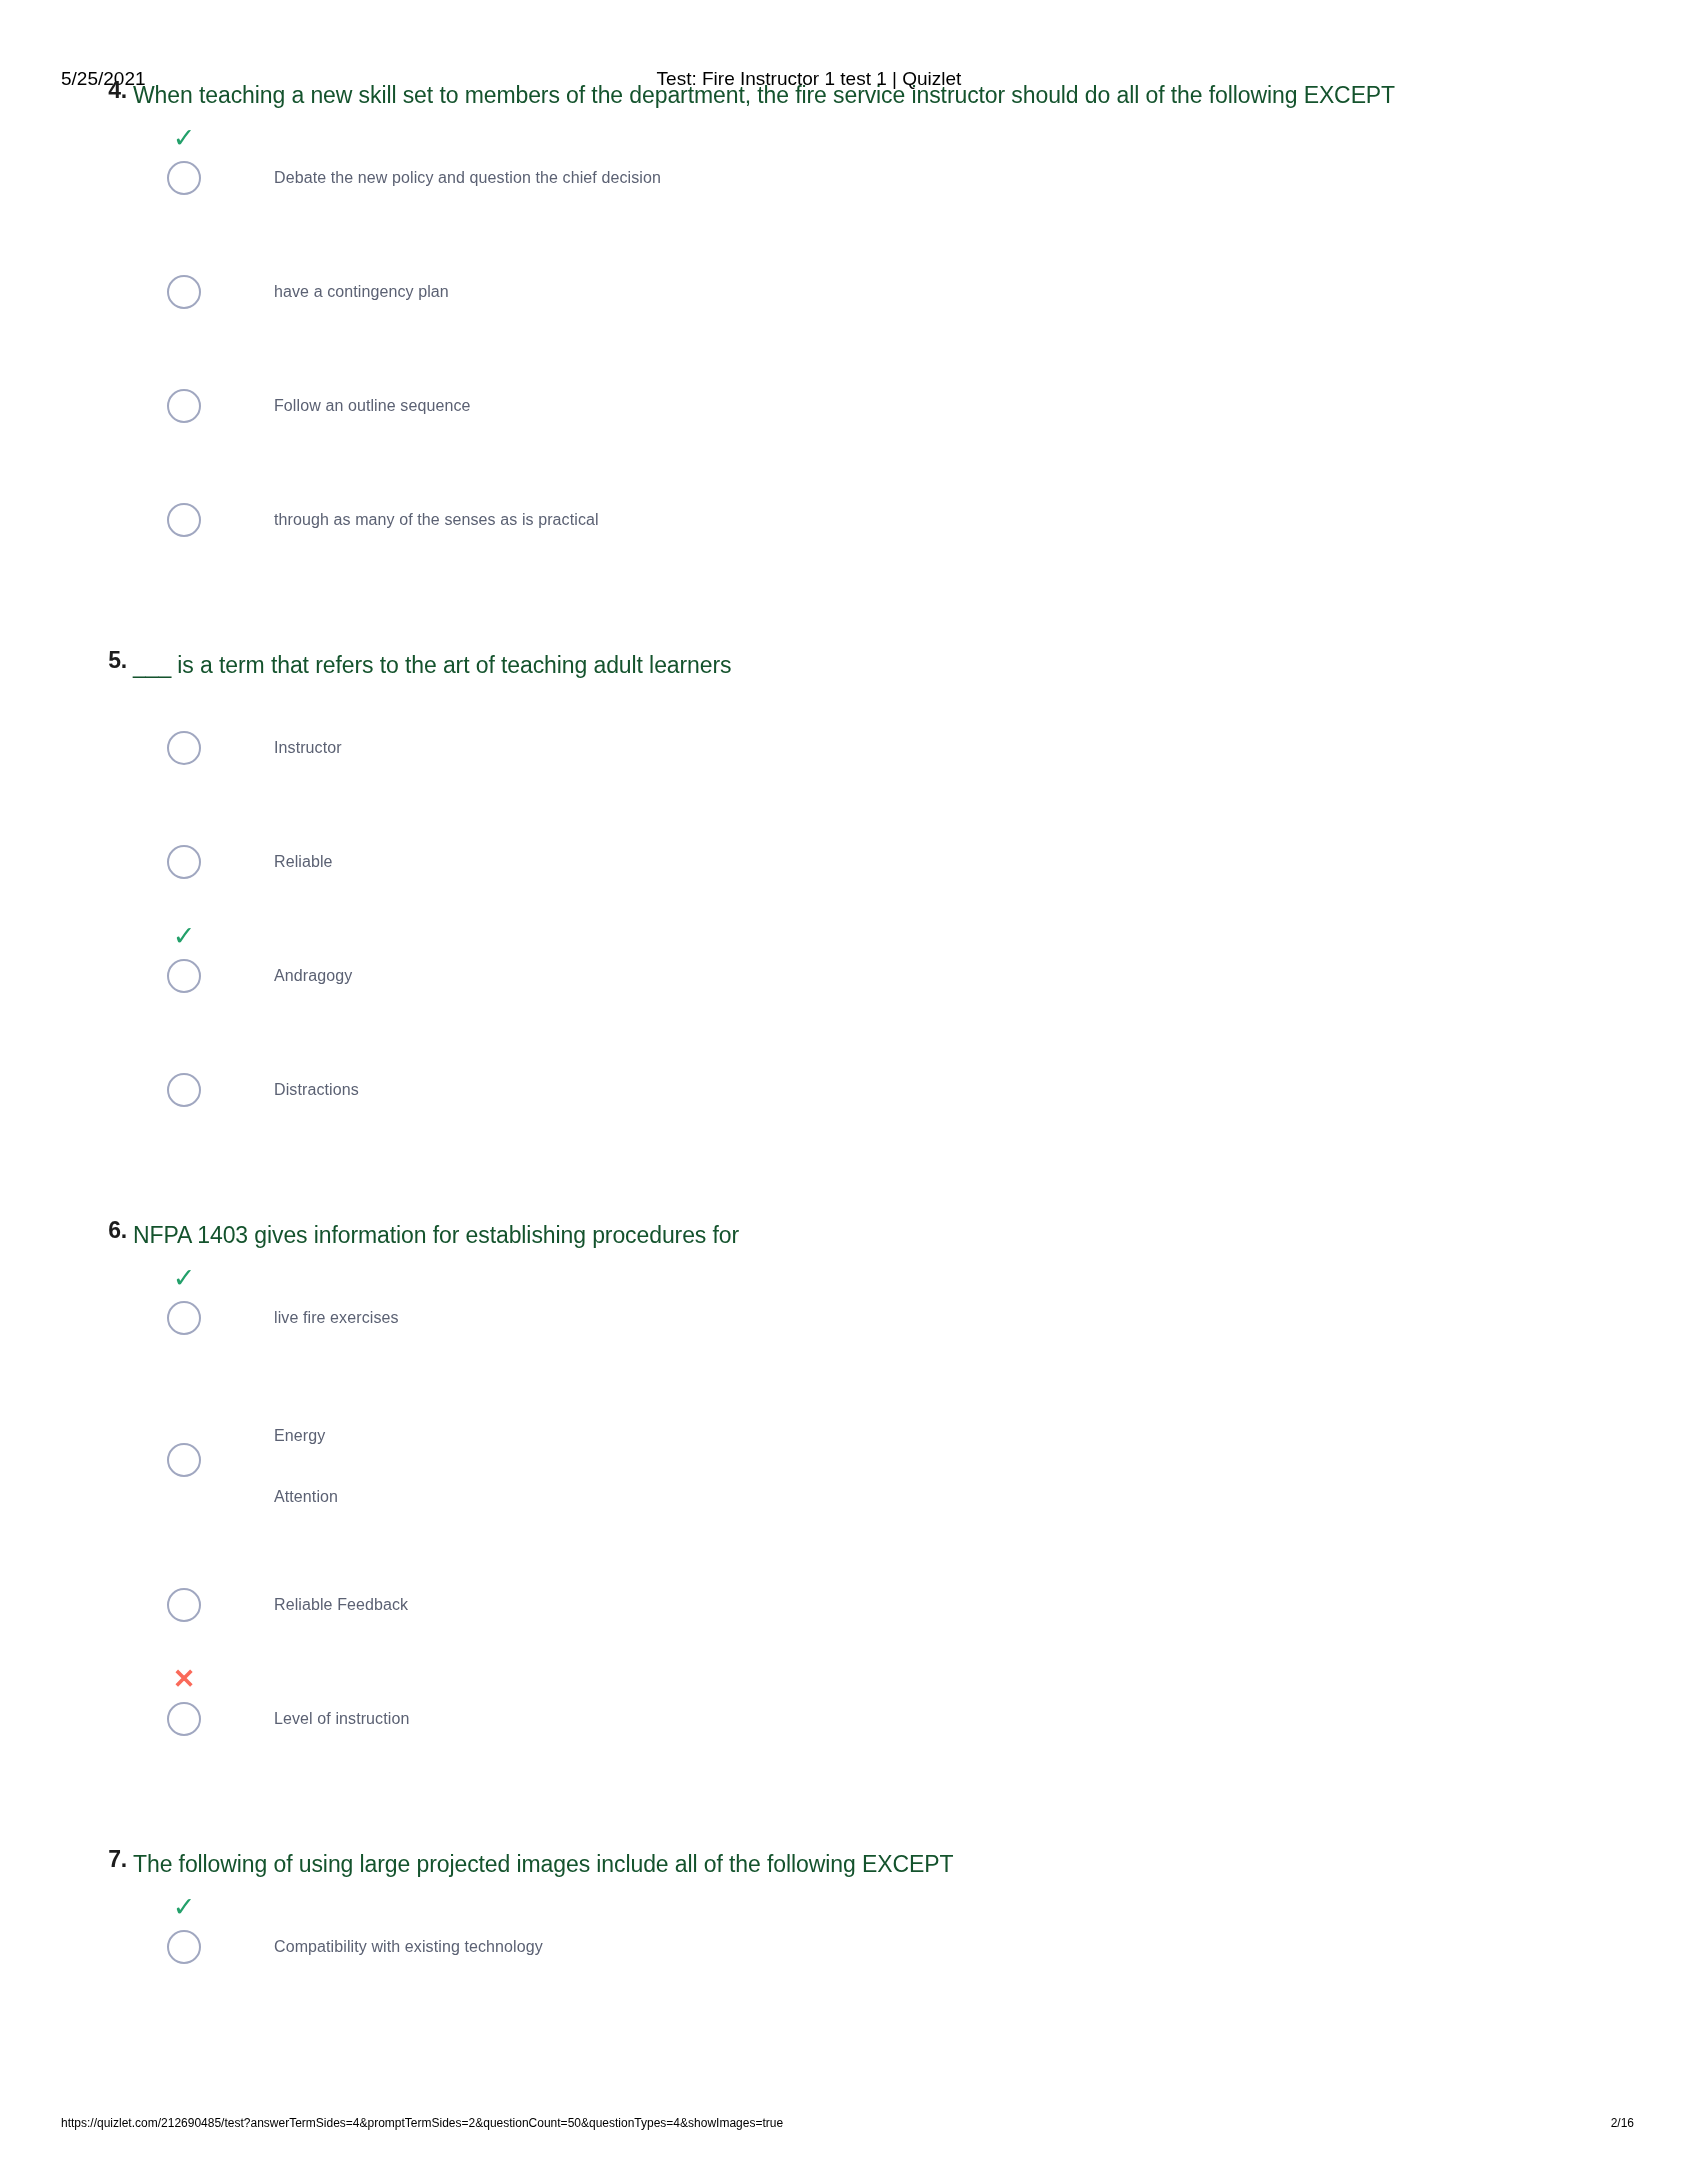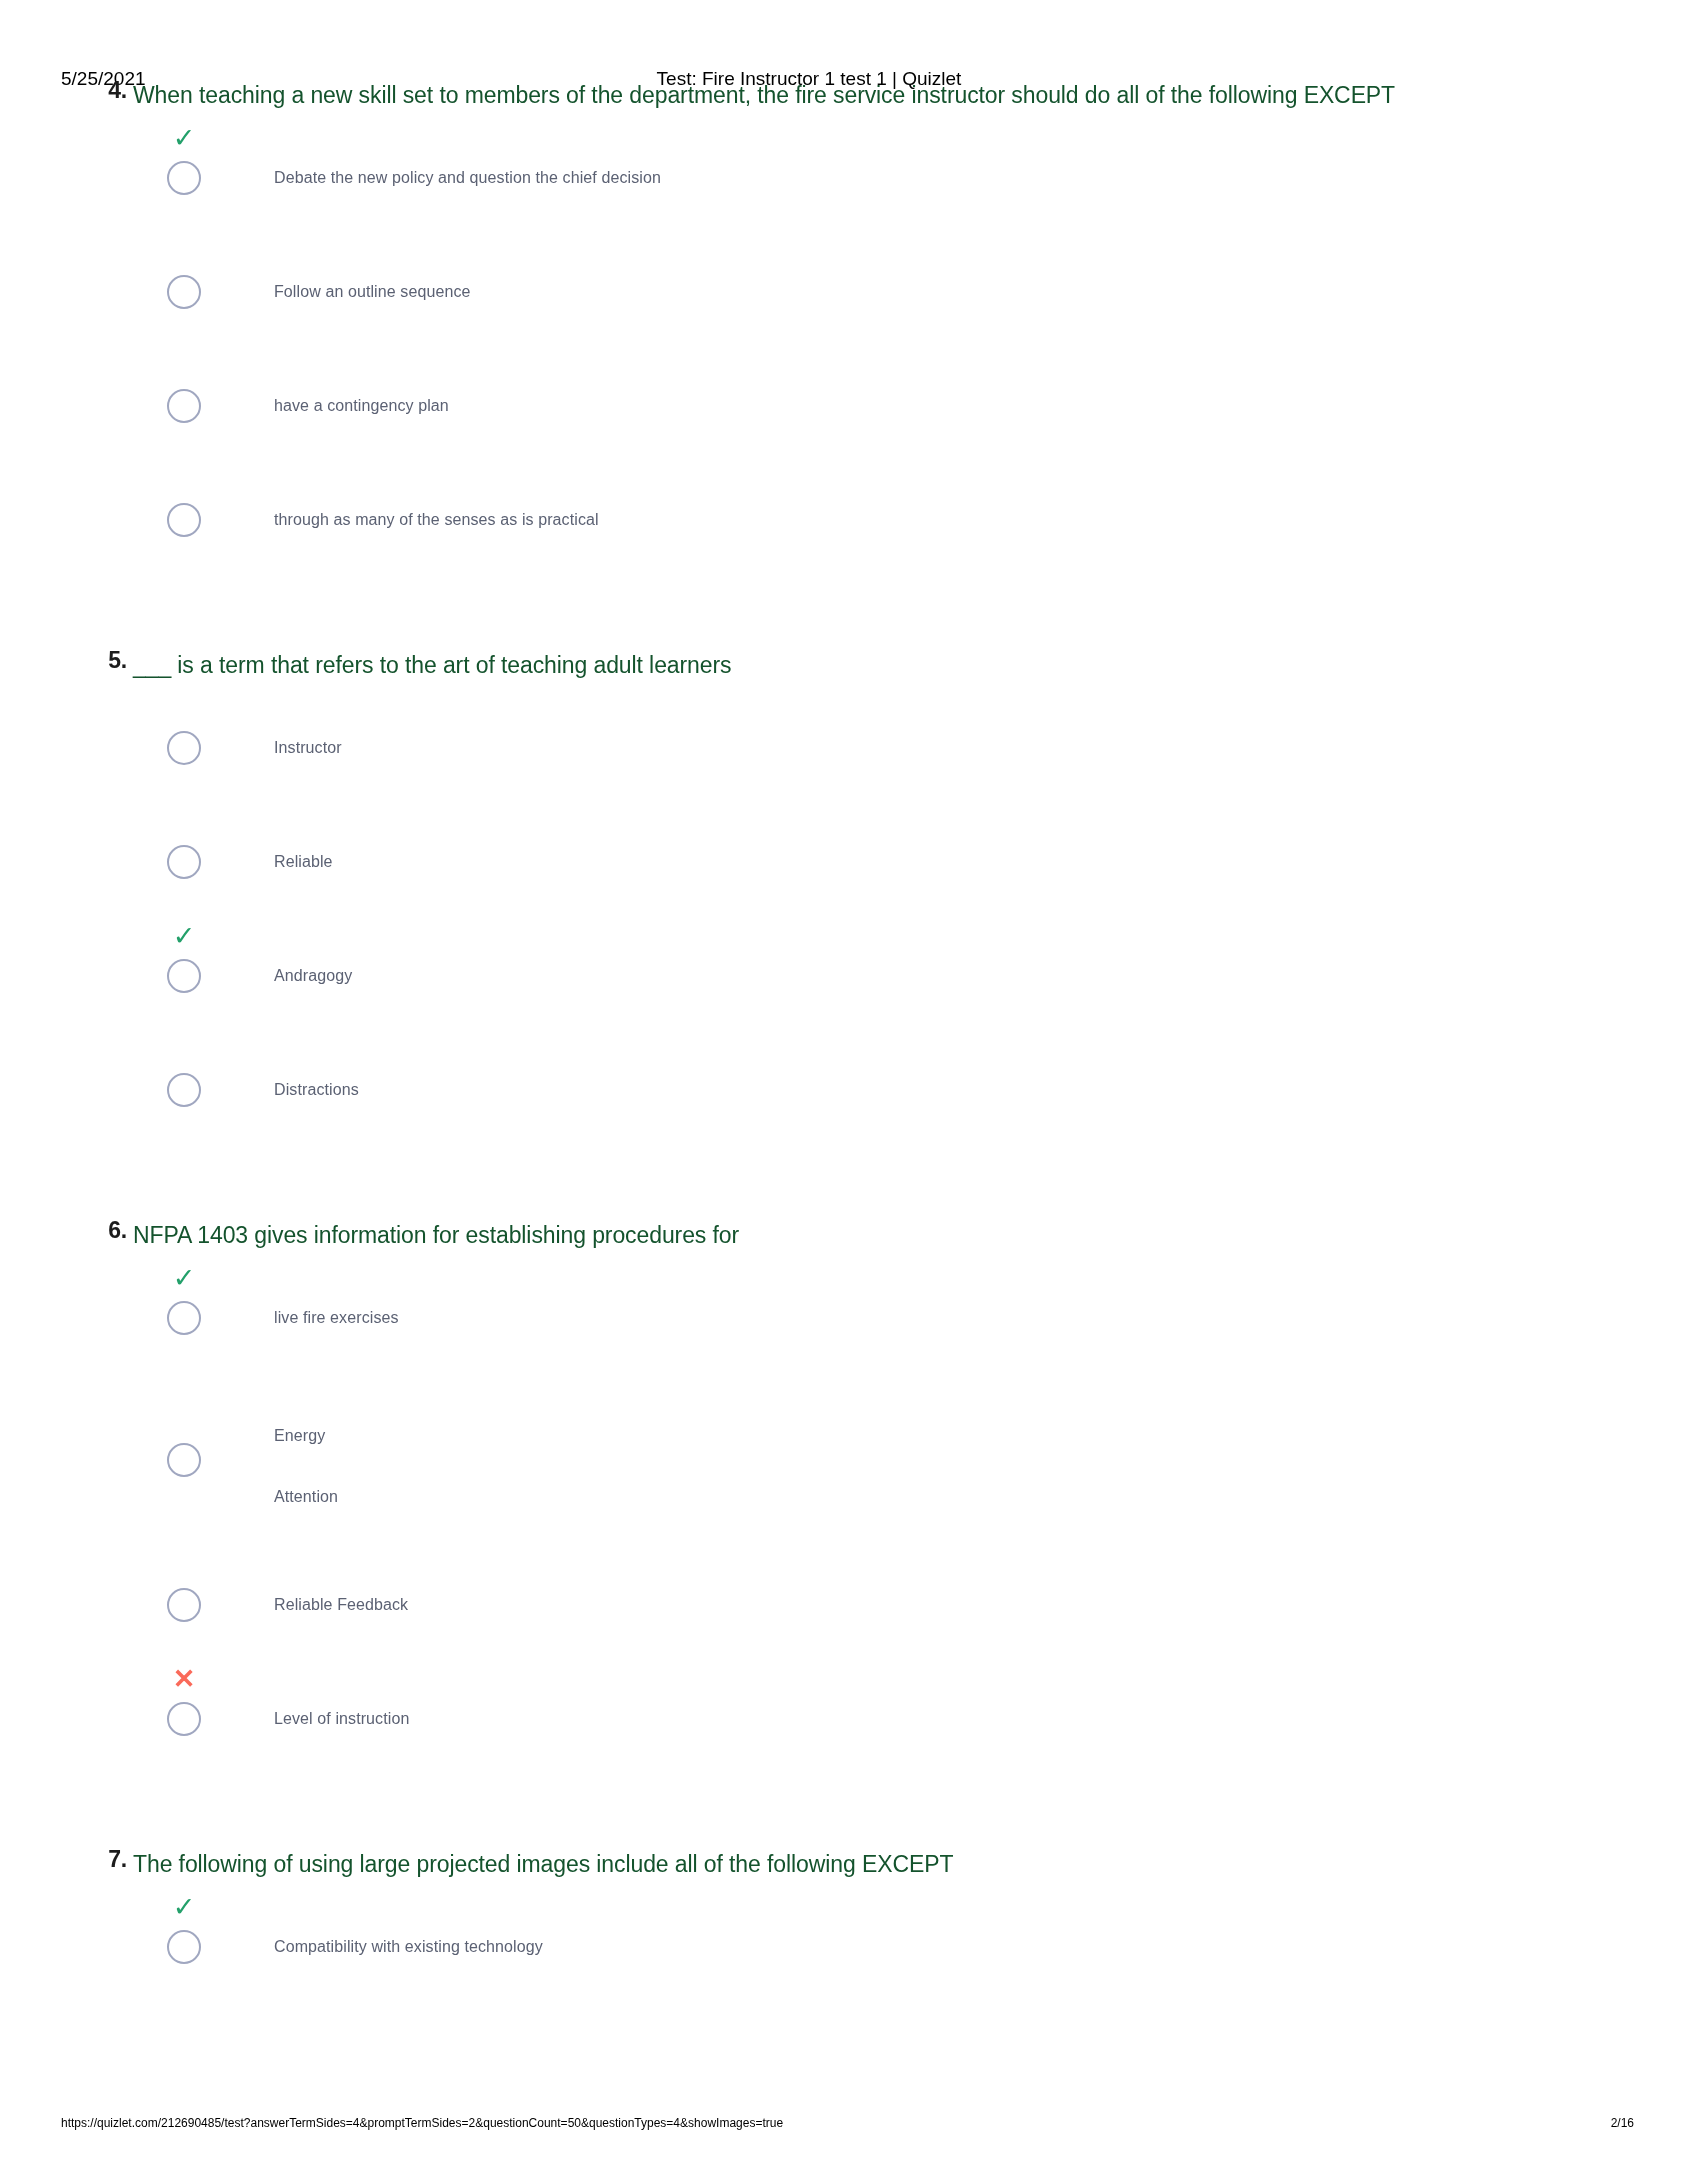--- a/index.html
+++ b/index.html
@@ -195,12 +195,12 @@
 
       <div class="option-row">
         <span class="radio"></span>
+        <span class="option-label">have a contingency plan</span>
+      </div>
+
+      <div class="option-row">
+        <span class="radio"></span>
         <span class="option-label">Follow an outline sequence</span>
-      </div>
-
-      <div class="option-row">
-        <span class="radio"></span>
-        <span class="option-label">have a contingency plan</span>
       </div>
 
       <div class="option-row">

